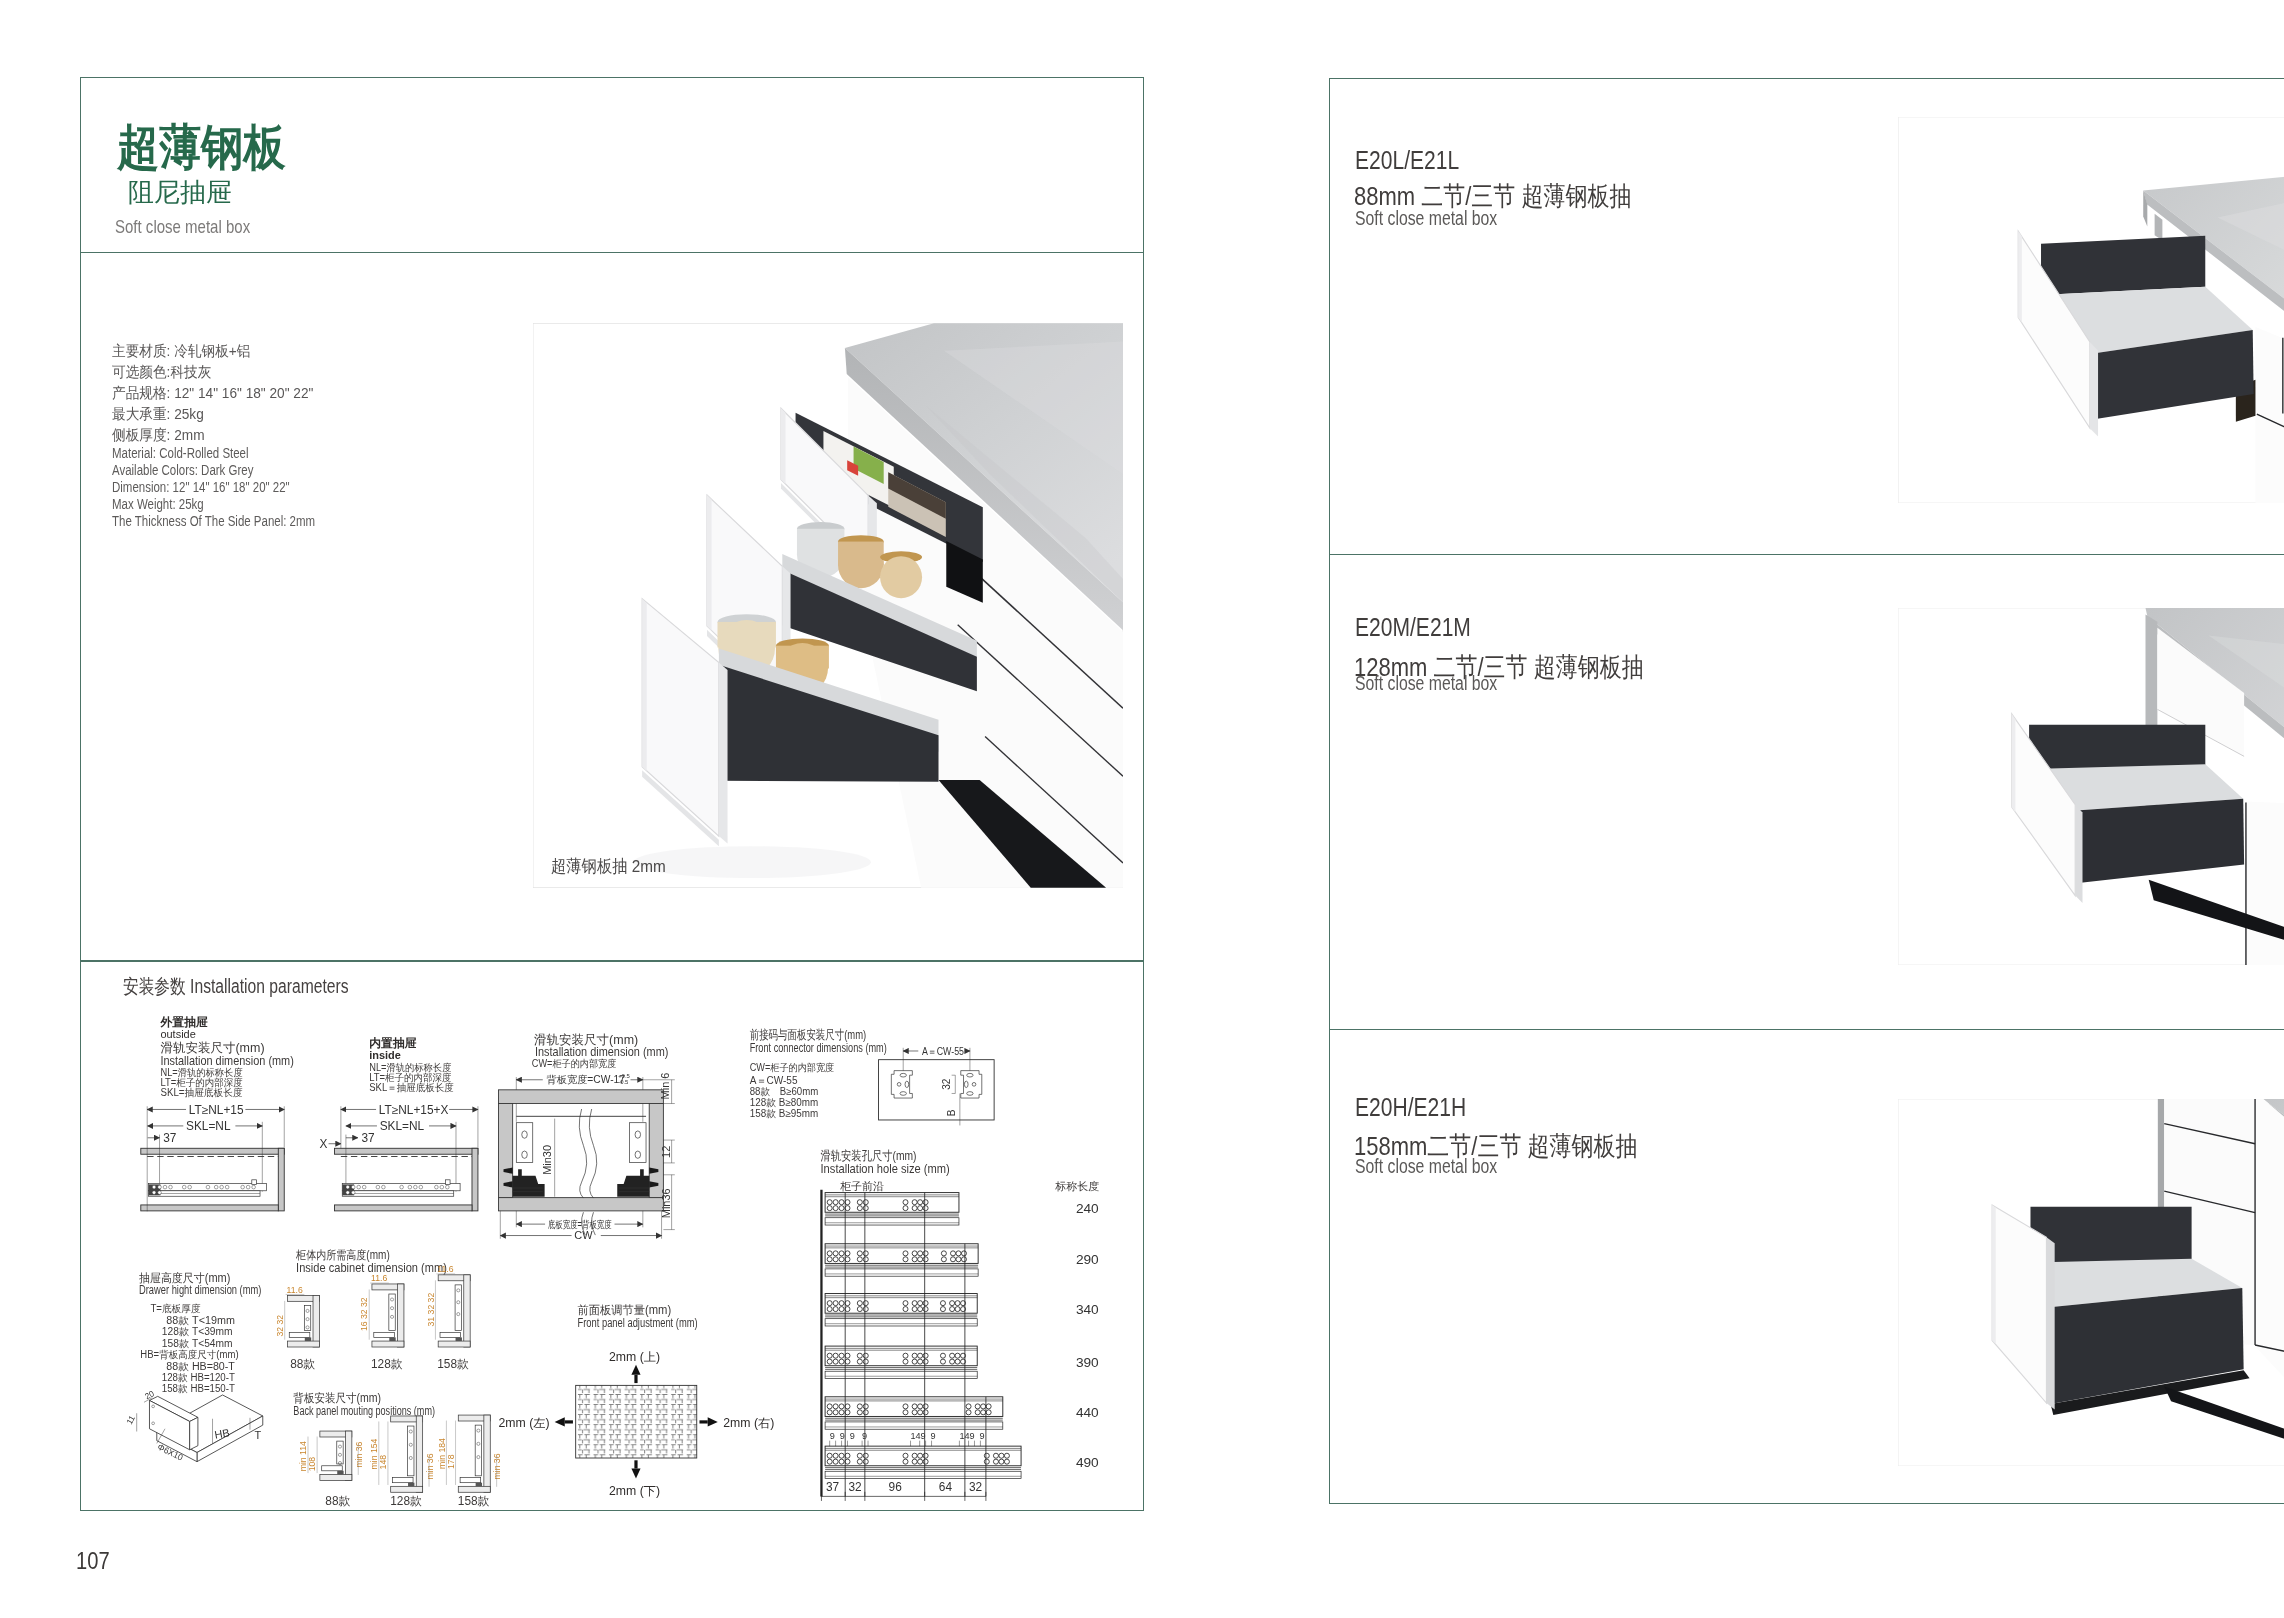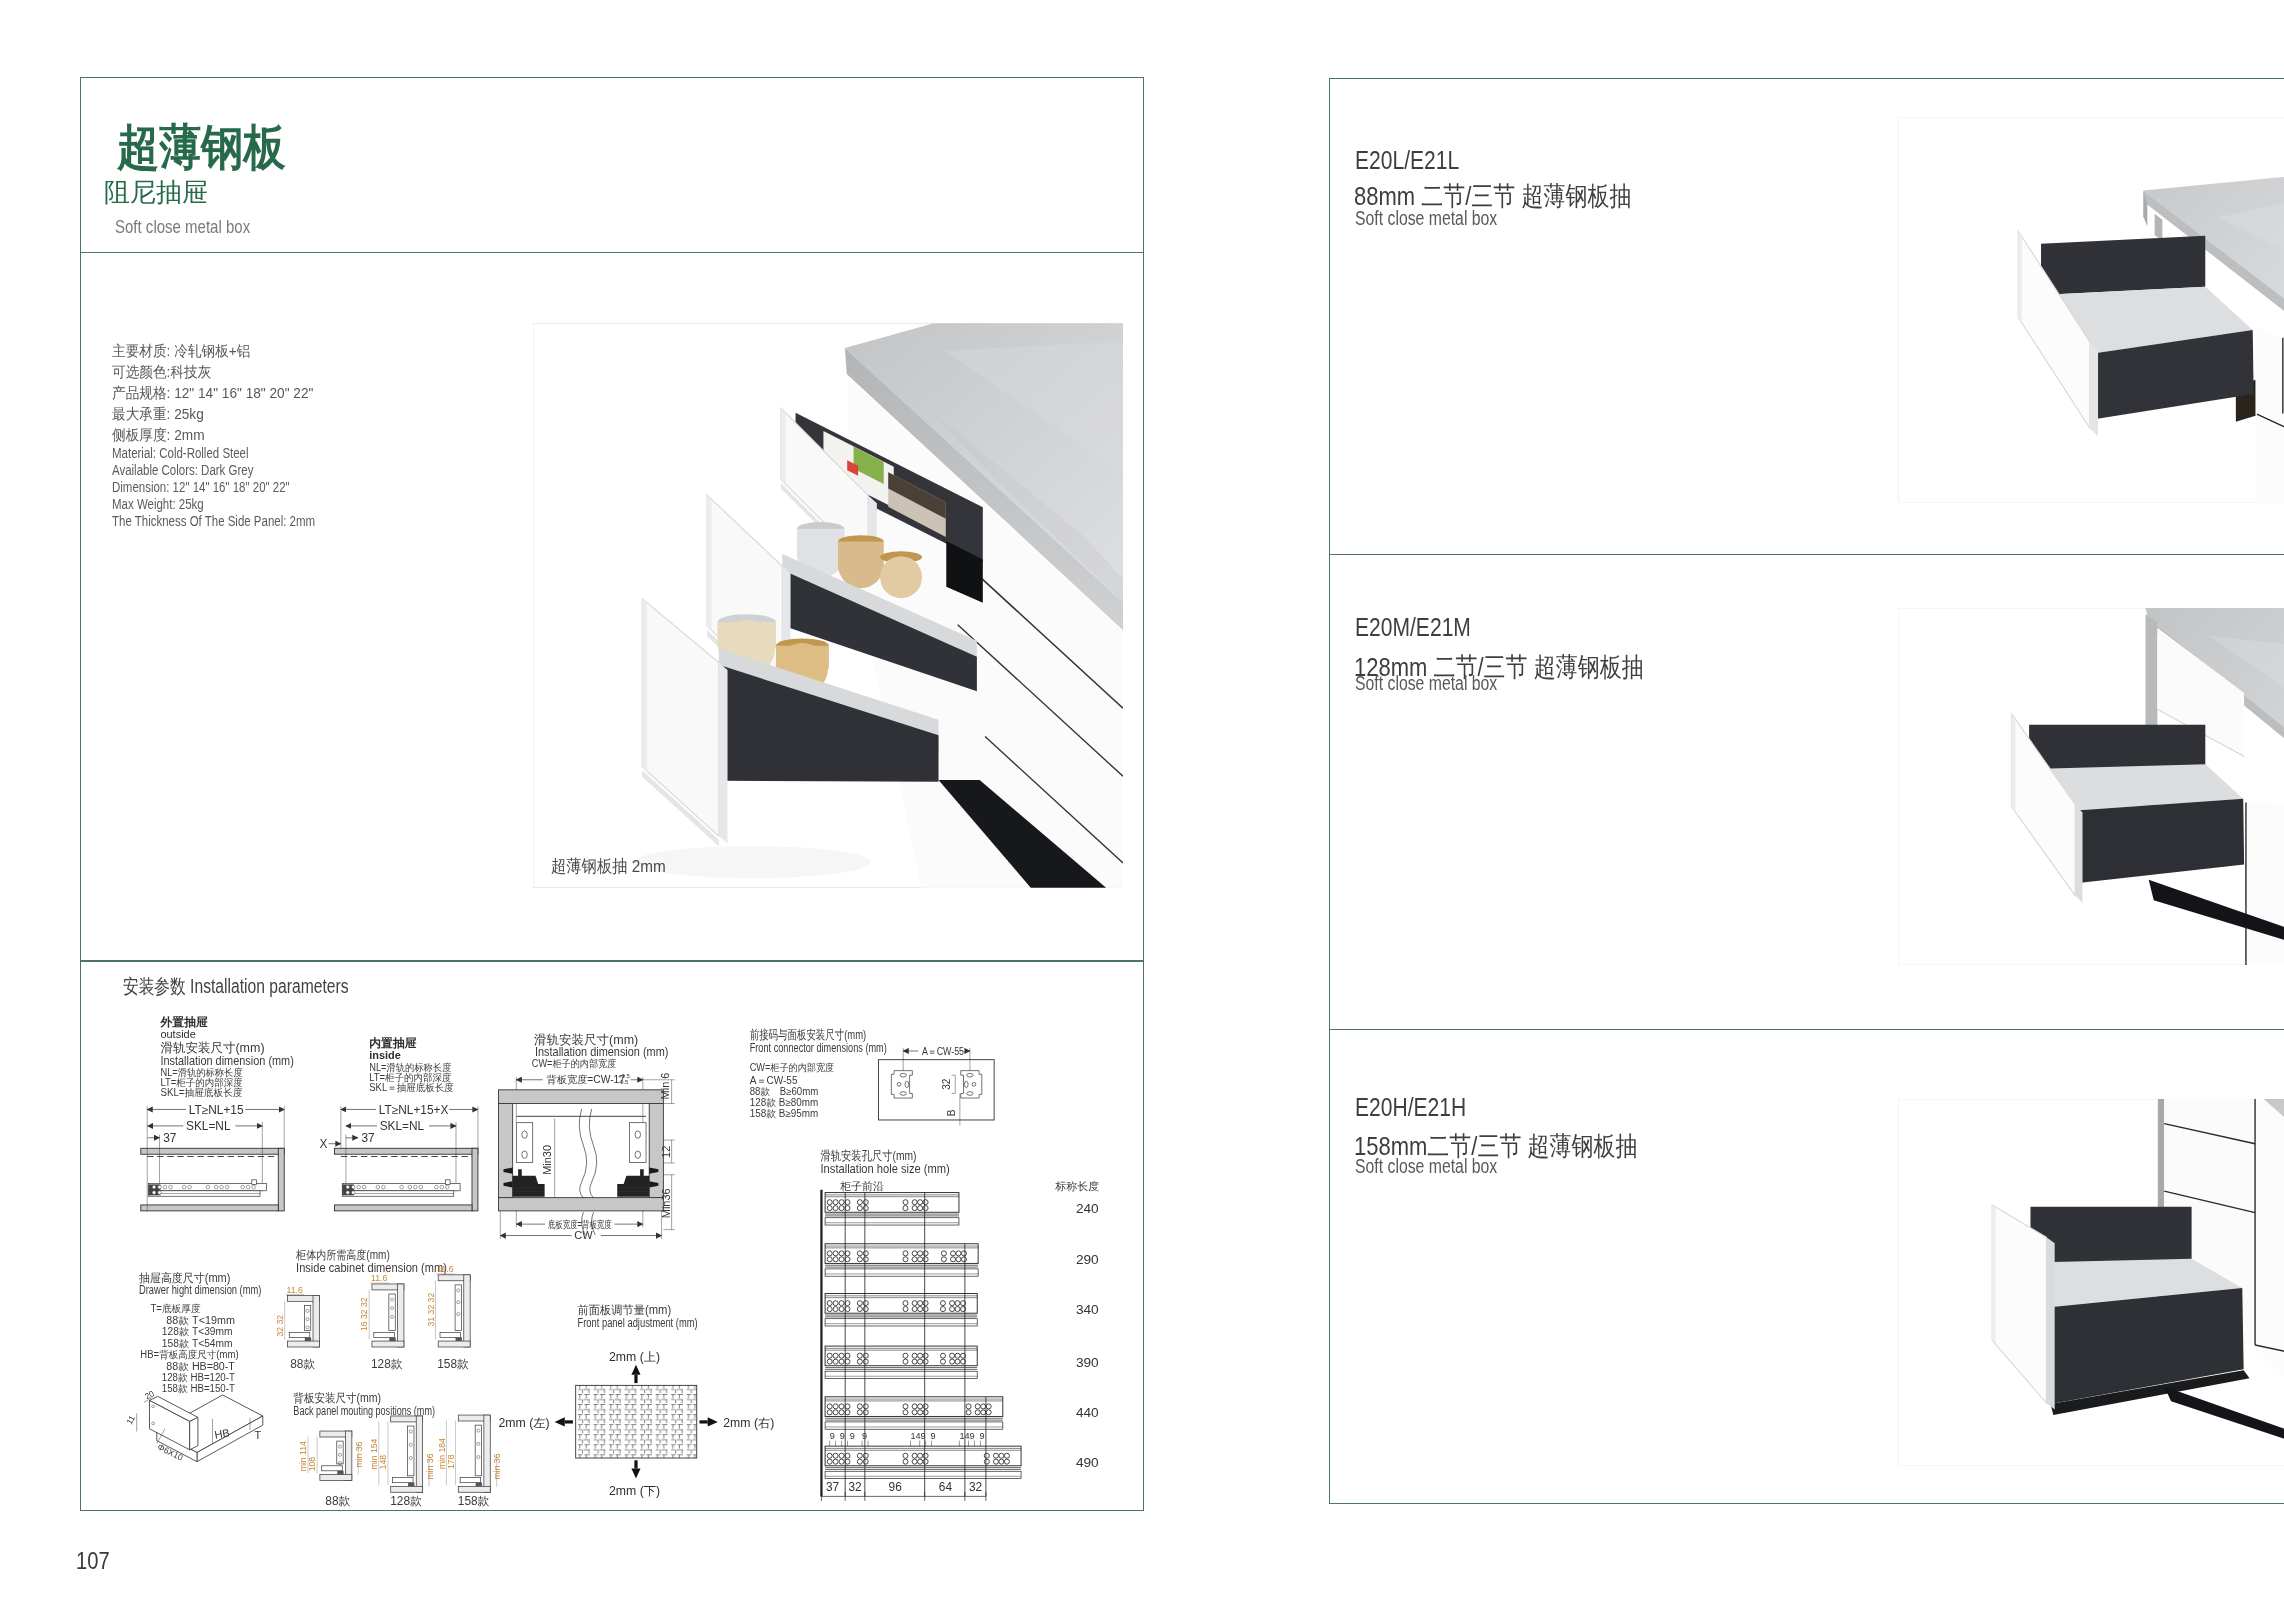--- a/index.html
+++ b/index.html
@@ -16,7 +16,7 @@
 
 <div class="abs sx" style="left:117px;top:121px;font-size:49px;font-weight:bold;color:#26694b;line-height:1.1;transform:scaleX(0.86);">超薄钢板</div>
 
-<div class="abs" style="left:104px;top:178px;font-size:26px;color:#26694b;line-height:1.1;">阻尼抽屉</div>
+<div class="abs" style="left:128px;top:178px;font-size:26px;color:#26694b;line-height:1.1;">阻尼抽屉</div>
 
 <div class="abs sx" style="left:115px;top:217px;font-size:19px;color:#7c7a79;line-height:1.1;transform:scaleX(0.79);">Soft close metal box</div>
 

